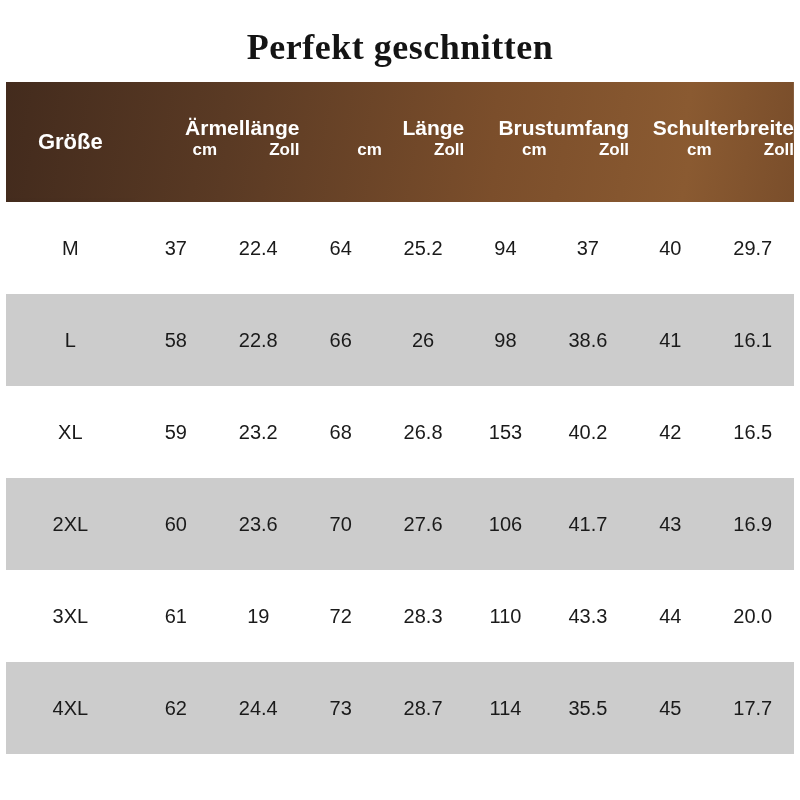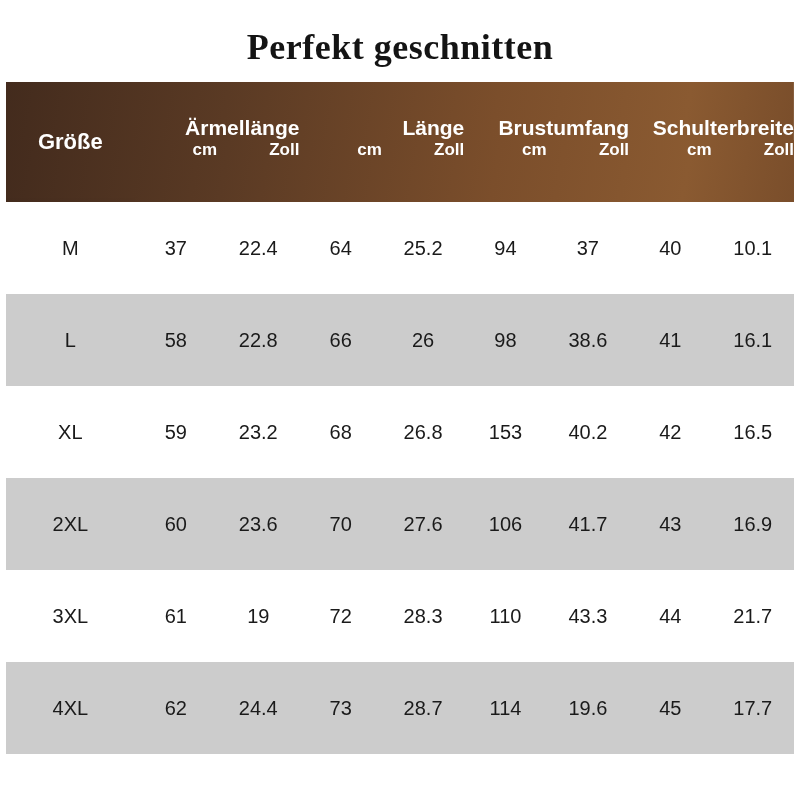--- a/index.html
+++ b/index.html
@@ -135,7 +135,7 @@
         <td>94</td>
         <td>37</td>
         <td>40</td>
-        <td>10.1</td>
+        <td>29.7</td>
       </tr>
       <tr class="body-row row-dark">
         <td>L</td>

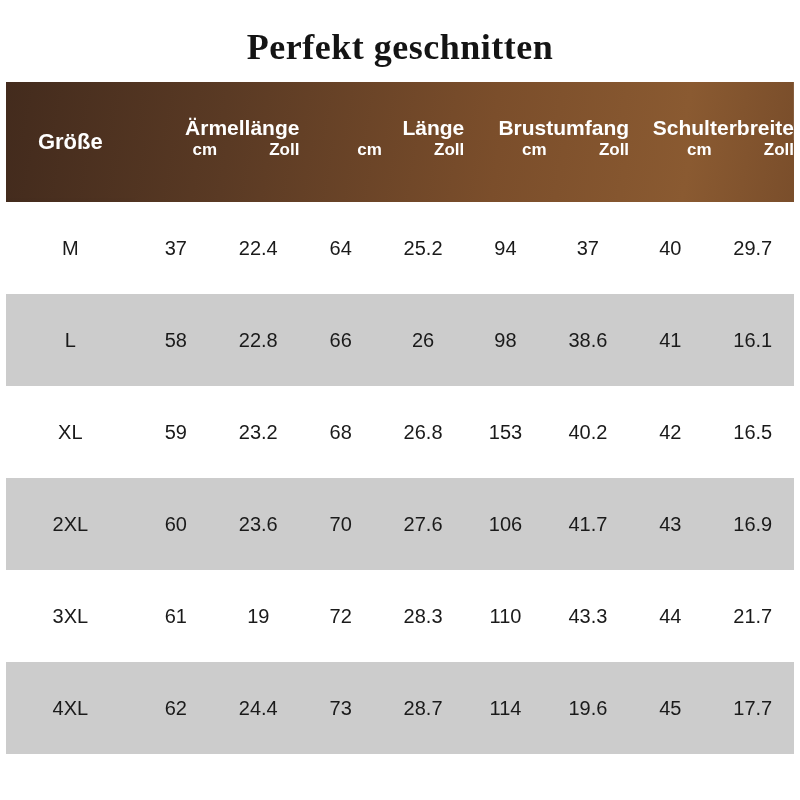--- a/index.html
+++ b/index.html
@@ -179,7 +179,7 @@
         <td>110</td>
         <td>43.3</td>
         <td>44</td>
-        <td>21.7</td>
+        <td>20.0</td>
       </tr>
       <tr class="body-row row-dark">
         <td>4XL</td>

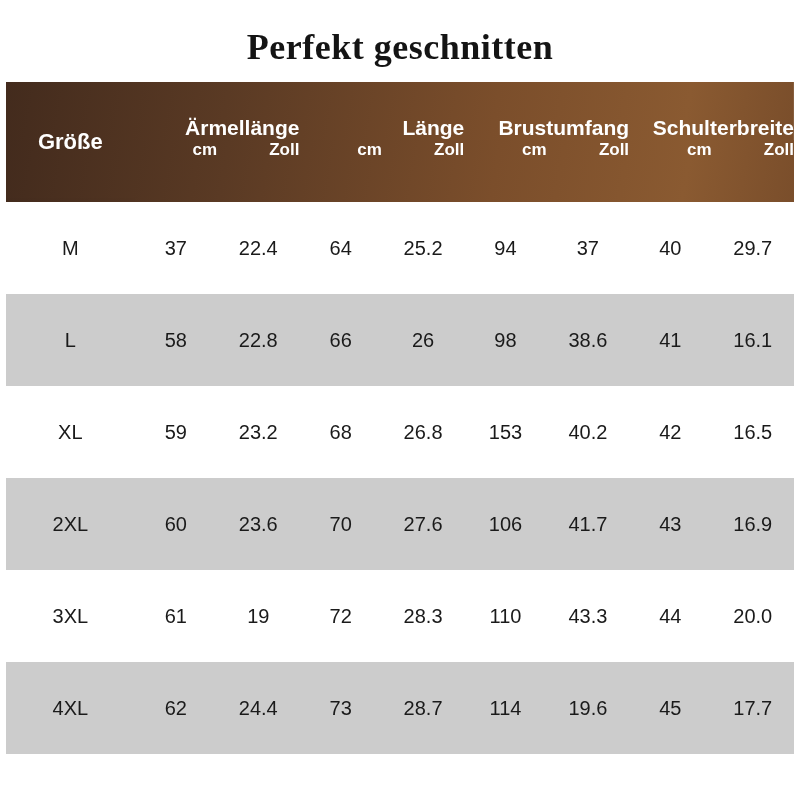--- a/index.html
+++ b/index.html
@@ -188,7 +188,7 @@
         <td>73</td>
         <td>28.7</td>
         <td>114</td>
-        <td>19.6</td>
+        <td>35.5</td>
         <td>45</td>
         <td>17.7</td>
       </tr>

